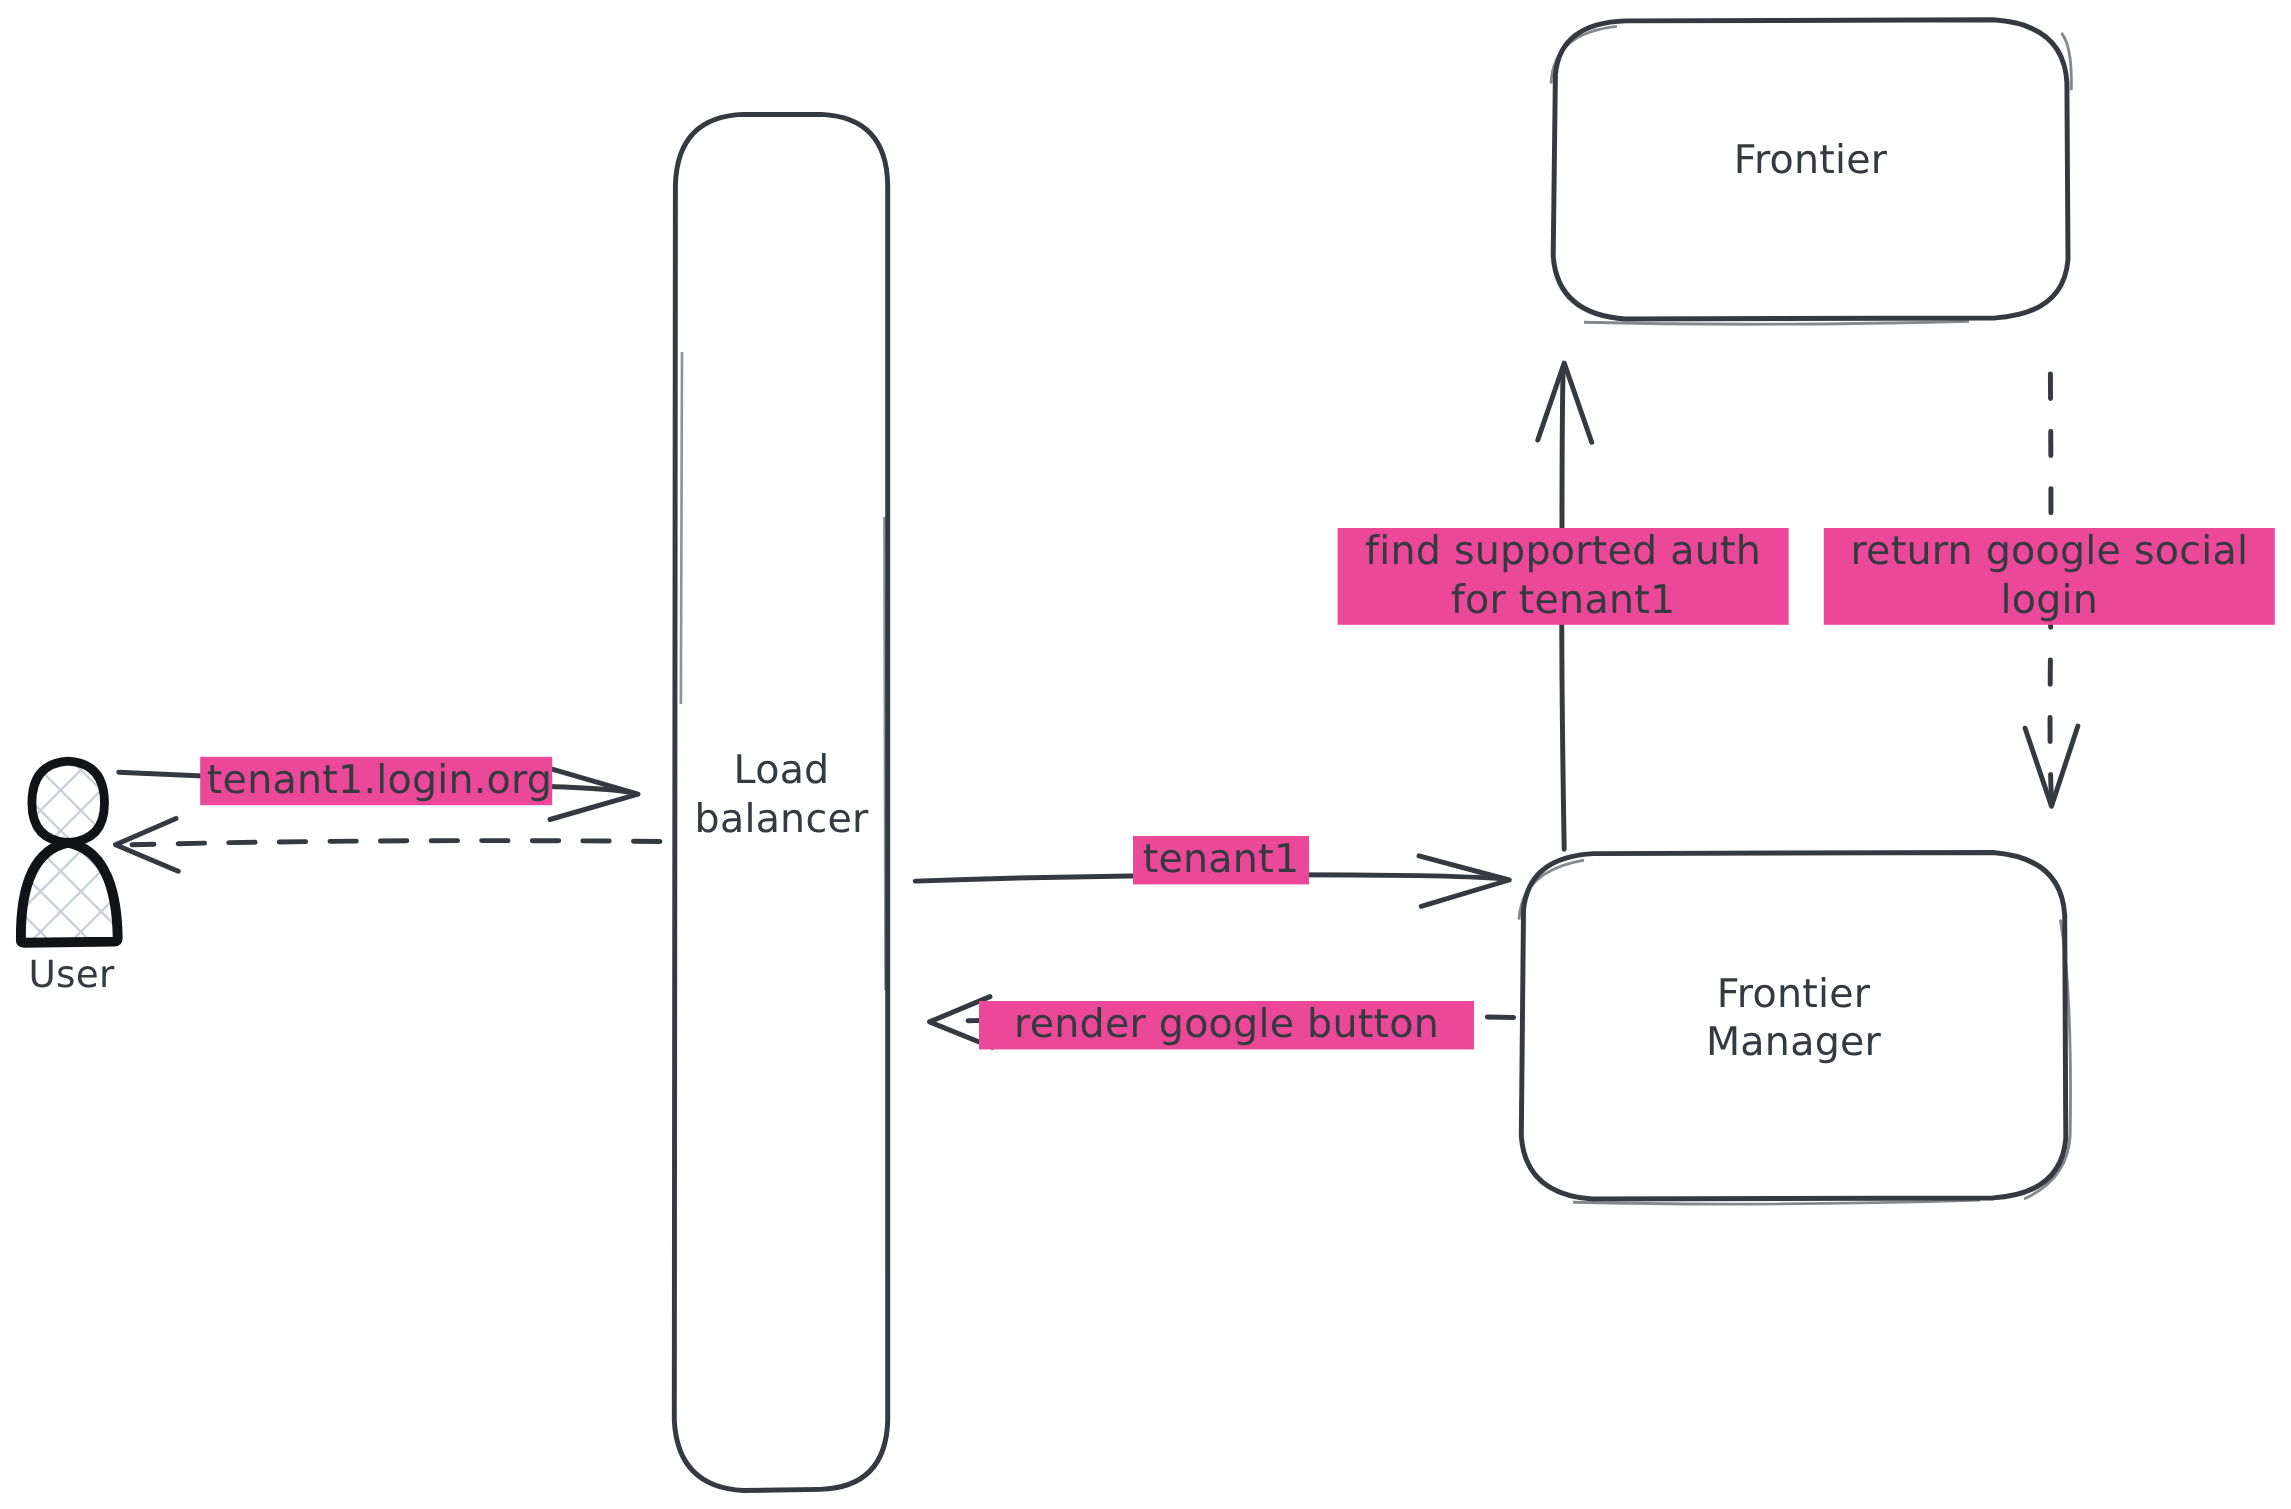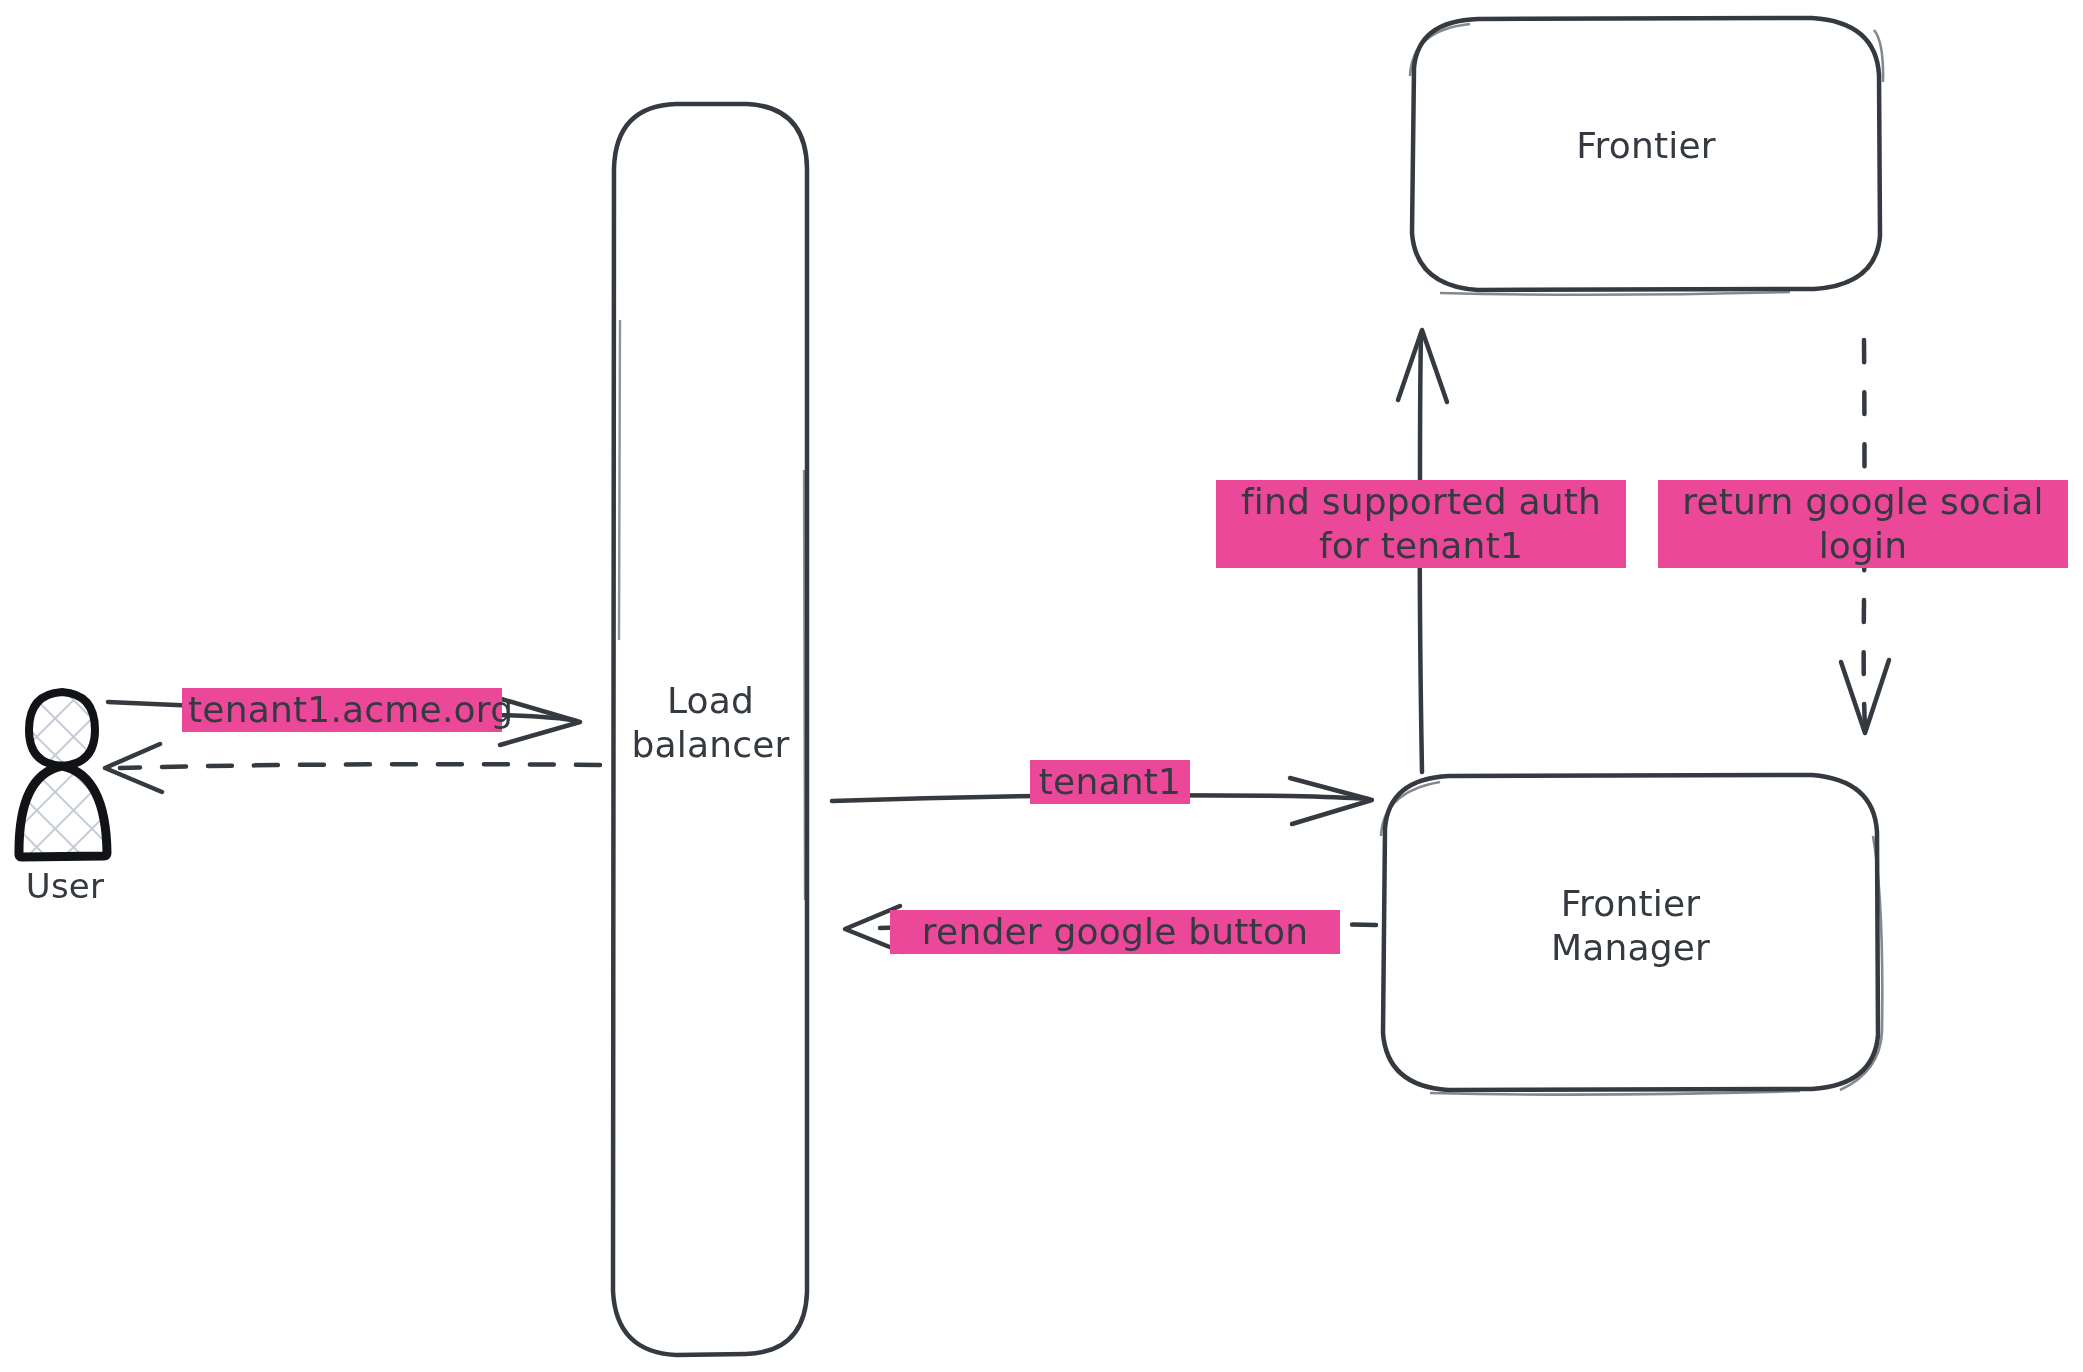--- a/index.html
+++ b/index.html
@@ -140,7 +140,7 @@
   <div class="node-label lbl-frontend-mgr">Frontier
 Manager</div>
 
-  <div class="edge-label lbl-tenant-acme">tenant1.acme.org</div>
+  <div class="edge-label lbl-tenant-acme">tenant1.login.org</div>
 
   <div class="edge-label lbl-tenant1">tenant1</div>
 

